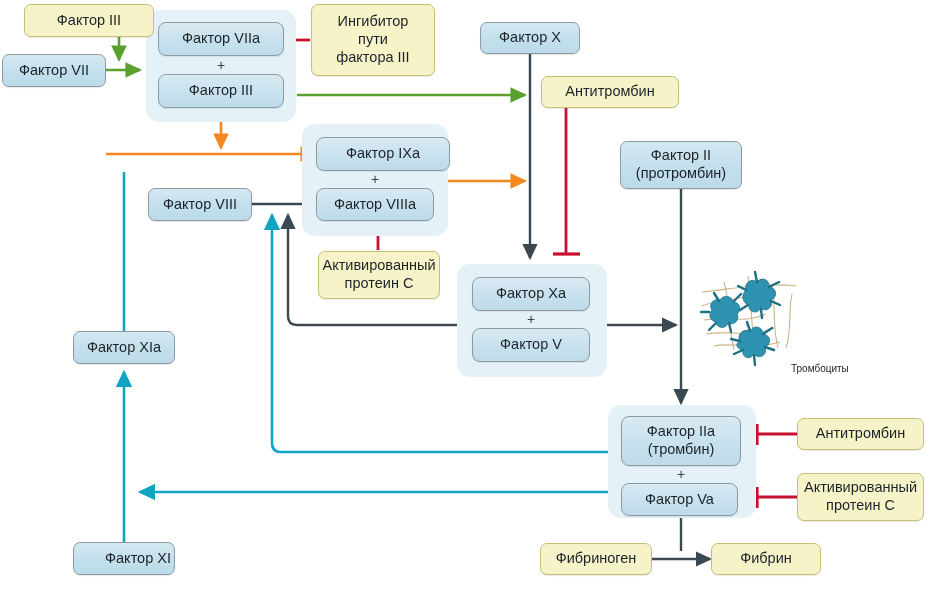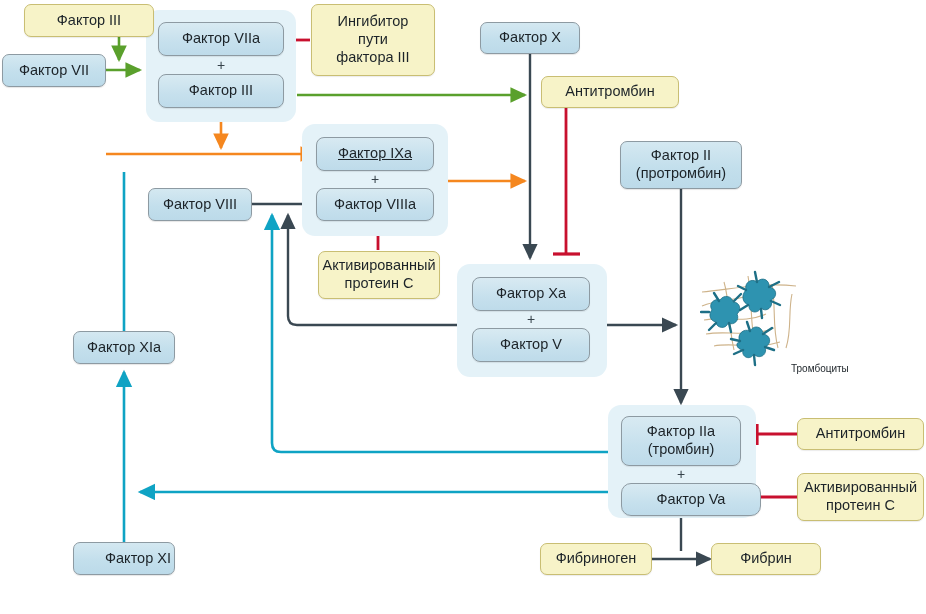--- a/index.html
+++ b/index.html
@@ -264,7 +264,7 @@
   <div class="node blue" style="left:620px;top:141px;width:122px;height:48px;">Фактор II
 (протромбин)</div>
 
-  <div class="node inner" style="left:316px;top:137px;width:118px;height:34px;text-decoration:underline;">Фактор IXa</div>
+  <div class="node inner" style="left:316px;top:137px;width:134px;height:34px;">Фактор IXa</div>
   <div class="plus" style="left:316px;top:171px;width:118px;">+</div>
   <div class="node inner" style="left:316px;top:188px;width:118px;height:33px;">Фактор VIIIa</div>
 

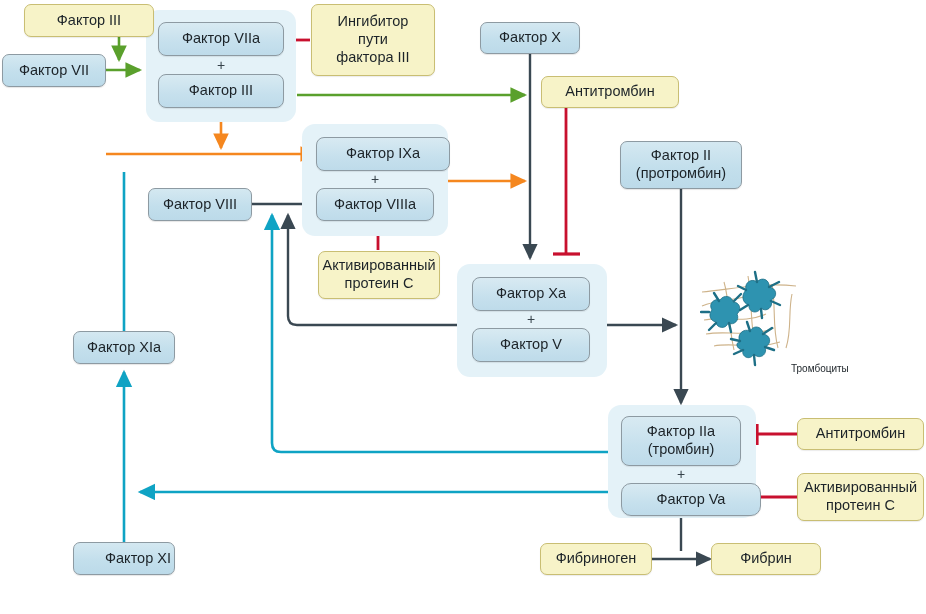--- a/index.html
+++ b/index.html
@@ -284,7 +284,7 @@
   <div class="node inner" style="left:621px;top:416px;width:120px;height:50px;">Фактор IIa
 (тромбин)</div>
   <div class="plus" style="left:621px;top:466px;width:120px;">+</div>
-  <div class="node inner" style="left:621px;top:483px;width:140px;height:33px;border-radius:10px;">Фактор Va</div>
+  <div class="node inner" style="left:621px;top:483px;width:117px;height:33px;">Фактор Va</div>
 
   <div class="node yellow" style="left:797px;top:418px;width:127px;height:32px;">Антитромбин</div>
 

